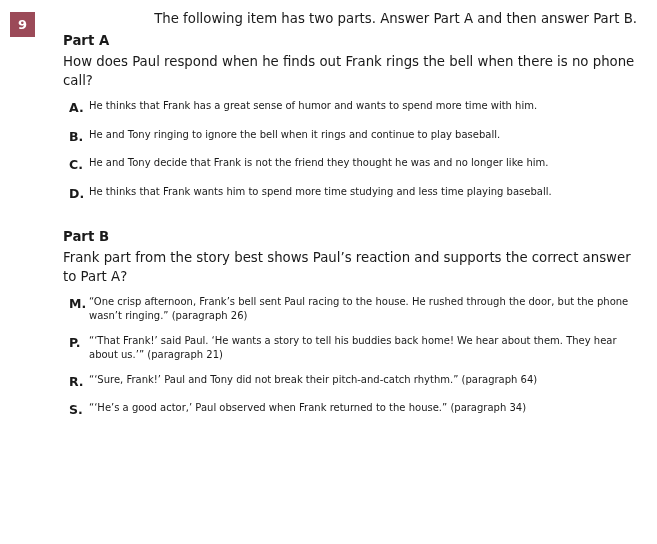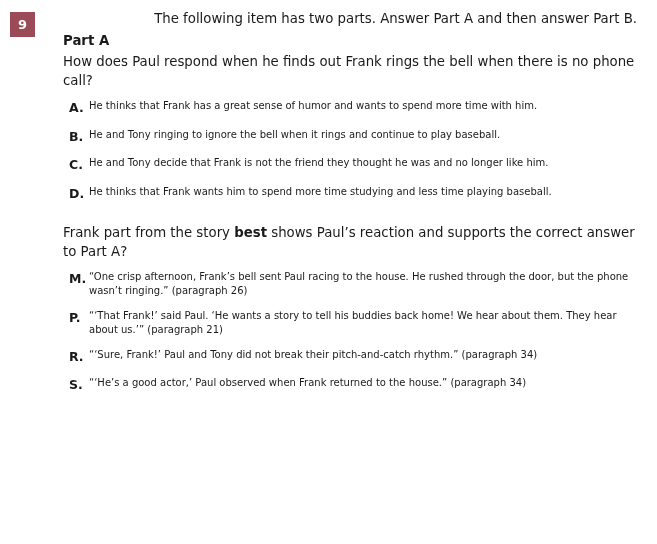--- a/index.html
+++ b/index.html
@@ -126,6 +126,7 @@
 
       <div class="spacer-b"></div>
 
+      <div class="part-heading">Part B</div>
       <div class="part-question"><span>Frank part from the story </span><b>best</b><span> shows Paul’s reaction and supports the correct answer to Part A?</span></div>
 
       <div class="options">

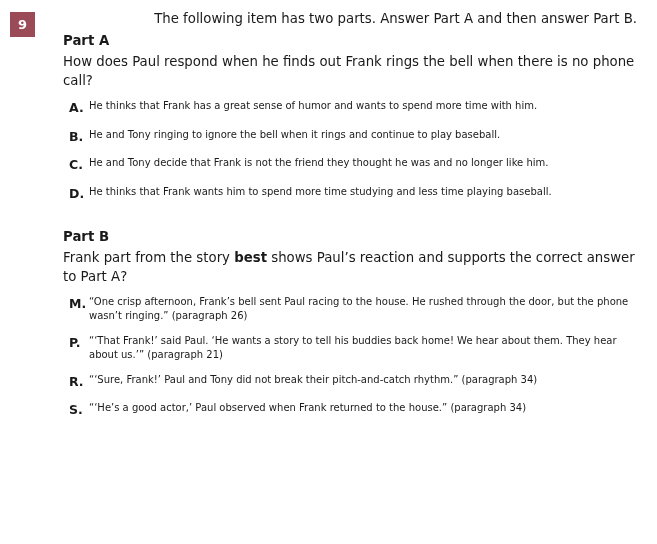--- a/index.html
+++ b/index.html
@@ -61,7 +61,7 @@
     margin-bottom: 3px;
   }
   .part-question b {
-    font-weight: bold;
+    font-weight: normal;
   }
   .options {
     margin-top: 9px;

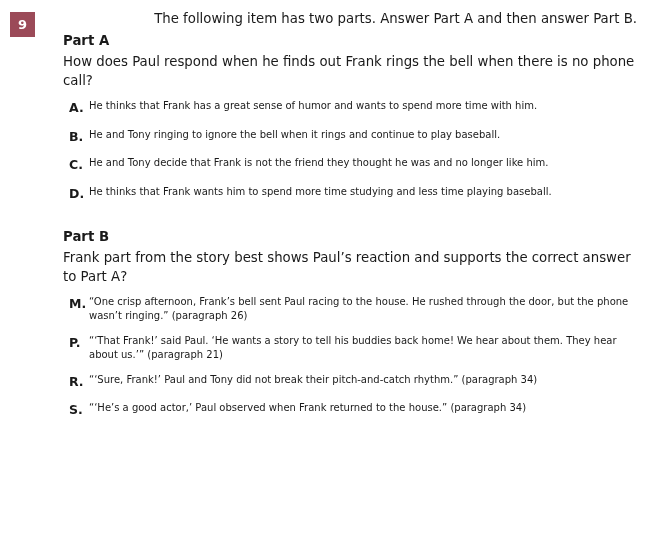--- a/index.html
+++ b/index.html
@@ -140,7 +140,7 @@
         </div>
         <div class="option">
           <div class="option-label">R.</div>
-          <div class="option-text">“‘Sure, Frank!’ Paul and Tony did not break their pitch-and-catch rhythm.” (paragraph 34)</div>
+          <div class="option-text">“‘Sure, Frank!’ Paul and Tony did not break their pitch-and-catch rhythm.” (paragraph 64)</div>
         </div>
         <div class="option">
           <div class="option-label">S.</div>

